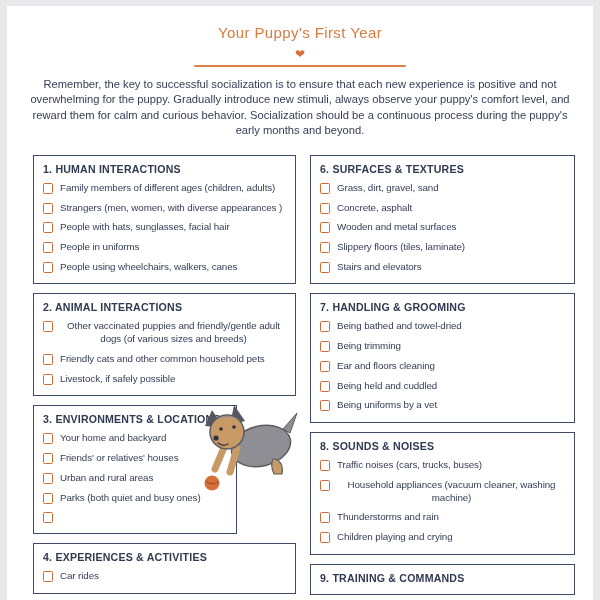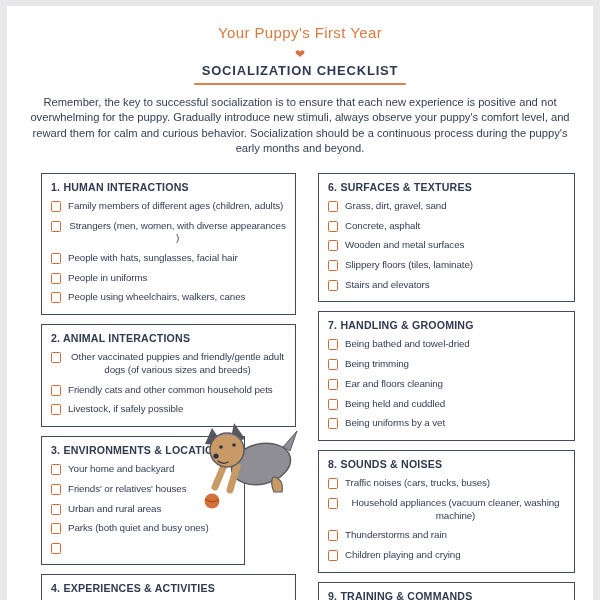--- a/index.html
+++ b/index.html
@@ -108,7 +108,6 @@
 
   <span class="heart">❤</span>
 
-  <div class="heading">SOCIALIZATION CHECKLIST</div>
   <div class="heading-underline"></div>
 
   <p class="intro">Remember, the key to successful socialization is to ensure that each new experience is positive and not overwhelming for the puppy. Gradually introduce new stimuli, always observe your puppy's comfort level, and reward them for calm and curious behavior. Socialization should be a continuous process during the puppy's early months and beyond.</p>

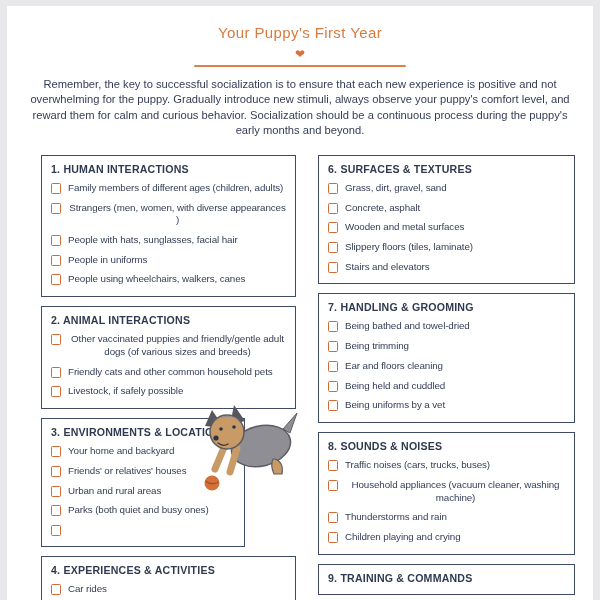--- a/index.html
+++ b/index.html
@@ -63,7 +63,6 @@
     background:#ffffff;
     padding:6px 8px 3px 8px;
     margin-bottom:9px;
-    margin-left:8px;
   }
   .section-box.narrow { width:186px; }
   .section-title {

